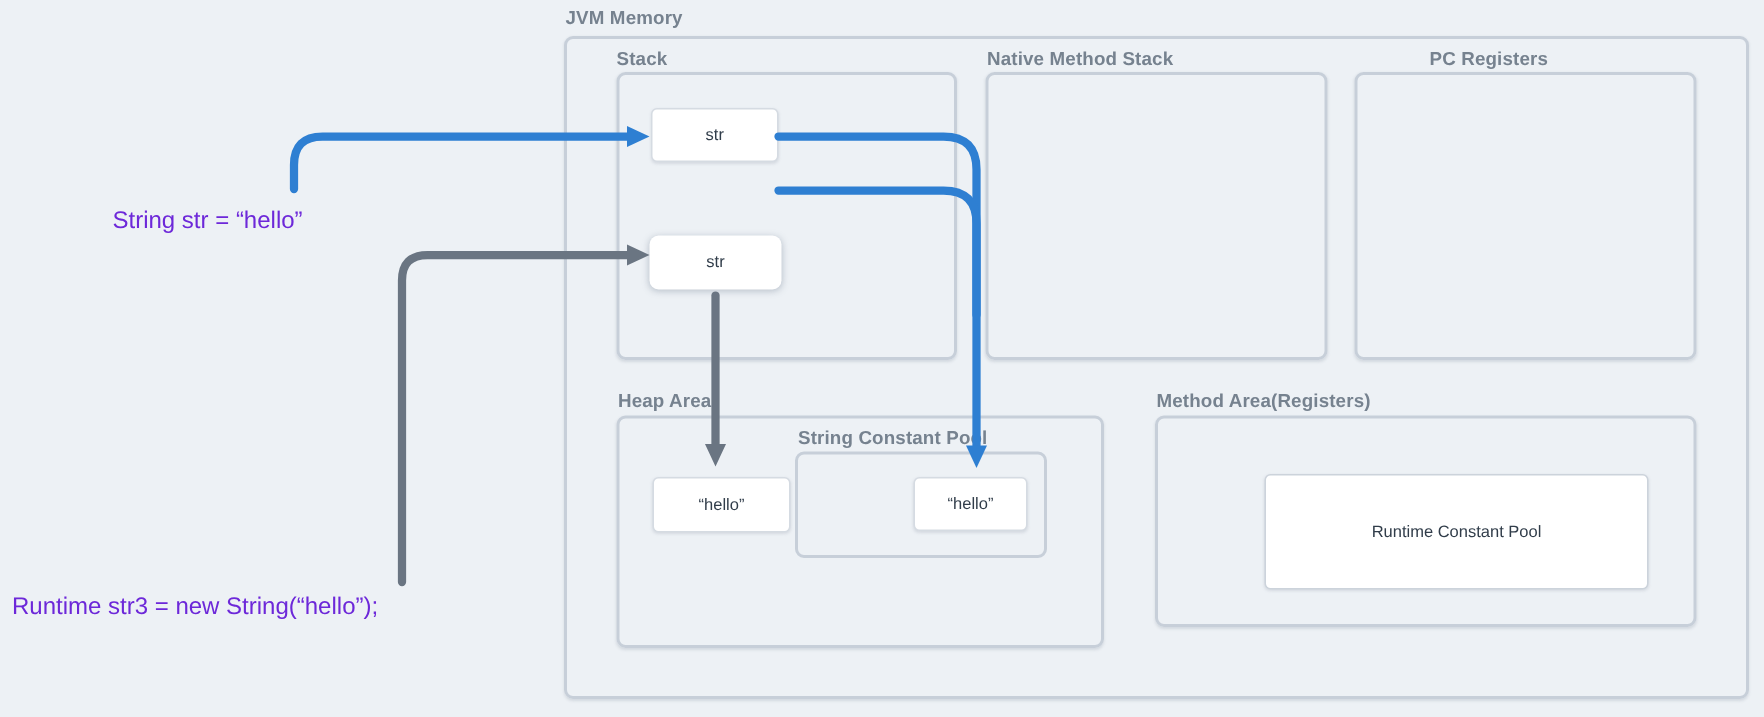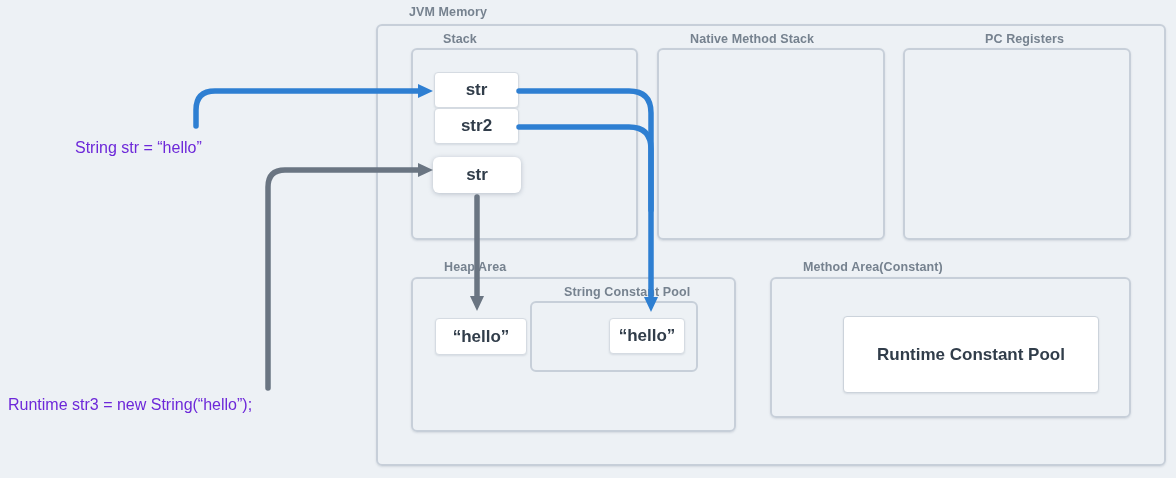--- a/index.html
+++ b/index.html
@@ -14,7 +14,7 @@
   }
   .lbl{
     position:absolute;font-size:12.5px;font-weight:700;color:#76828f;
-    letter-spacing:.1px;white-space:nowrap;margin-left:32px;
+    letter-spacing:.1px;white-space:nowrap;
   }
   .item{
     position:absolute;background:#ffffff;border:1.5px solid #d5dbe2;border-radius:4px;

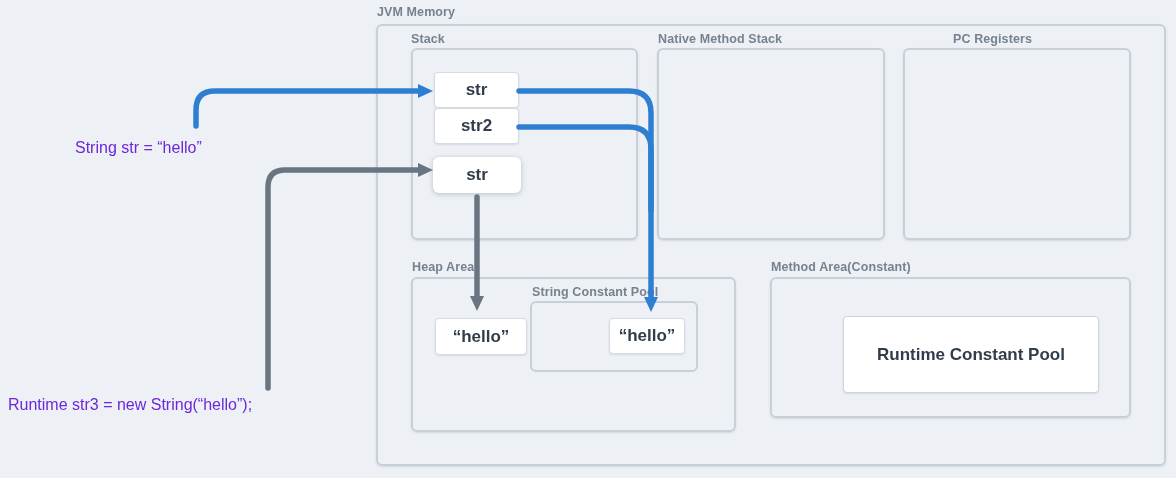--- a/index.html
+++ b/index.html
@@ -19,7 +19,7 @@
   .item{
     position:absolute;background:#ffffff;border:1.5px solid #d5dbe2;border-radius:4px;
     box-sizing:border-box;display:flex;align-items:center;justify-content:center;
-    font-size:17px;font-weight:700;color:#313d4a;
+    font-size:11px;font-weight:400;color:#313d4a;
     box-shadow:0 1px 2px rgba(120,132,152,.20);white-space:nowrap;
   }
   .item.noborder{border:none;border-radius:6px;box-shadow:0 1px 5px rgba(100,115,135,.40);}

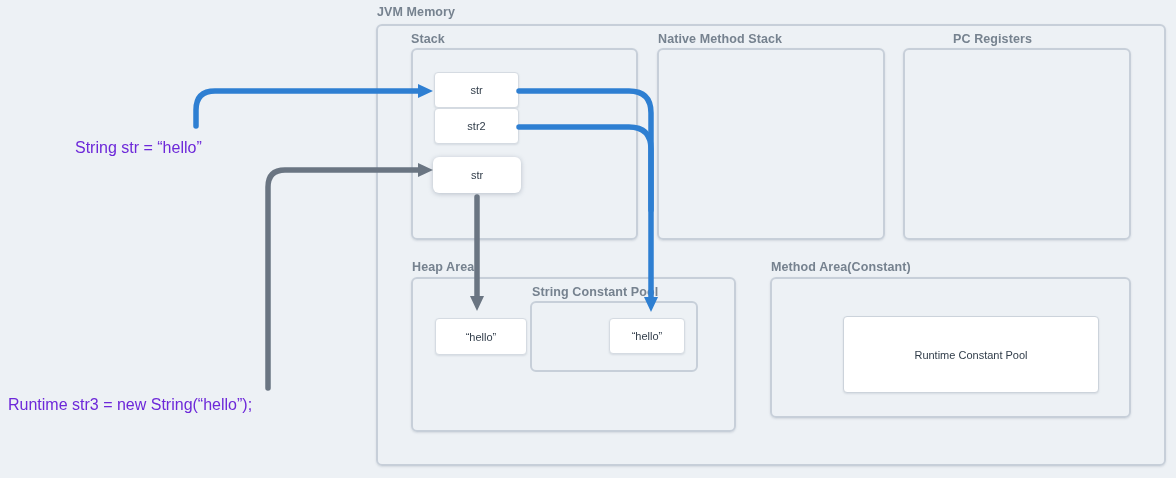--- a/index.html
+++ b/index.html
@@ -42,7 +42,6 @@
   <div class="lbl" style="left:411px;top:32px">Stack</div>
   <div class="sec" style="left:411px;top:48px;width:227px;height:192px"></div>
   <div class="item" style="left:434px;top:72px;width:85px;height:36px">str</div>
-  <div class="item" style="left:434px;top:108px;width:85px;height:36px">str2</div>
   <div class="item noborder" style="left:433px;top:157px;width:88px;height:36px">str</div>
 
   <div class="lbl" style="left:658px;top:32px">Native Method Stack</div>

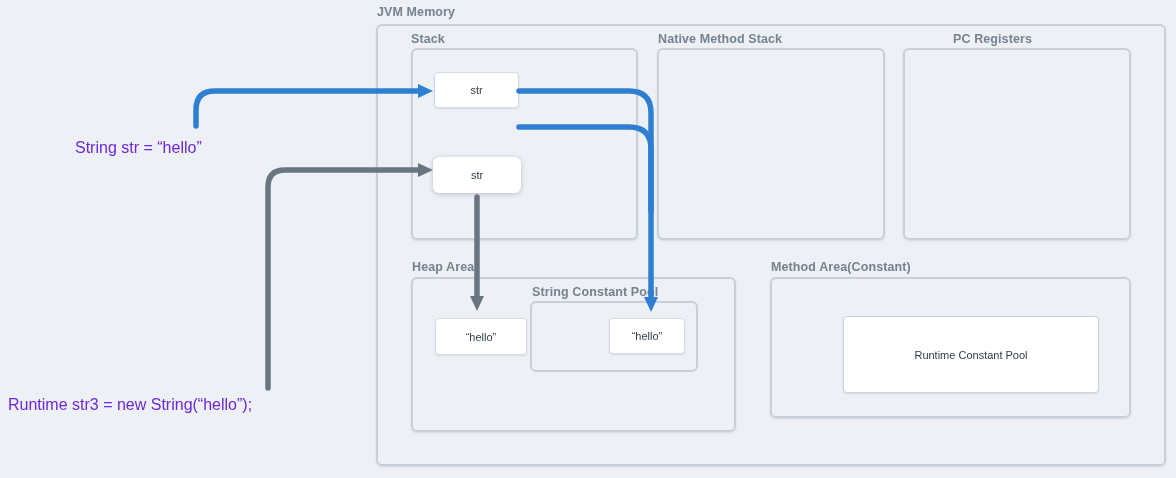--- a/index.html
+++ b/index.html
@@ -58,7 +58,7 @@
   <div class="sec" style="left:530px;top:301px;width:168px;height:71px;box-shadow:none"></div>
   <div class="item" style="left:609px;top:318px;width:76px;height:36px">“hello”</div>
 
-  <div class="lbl" style="left:771px;top:260px">Method Area(Constant)</div>
+  <div class="lbl" style="left:771px;top:260px">Method Area(Registers)</div>
   <div class="sec" style="left:770px;top:277px;width:361px;height:141px"></div>
   <div class="item" style="left:843px;top:316px;width:256px;height:77px;border-color:#ccd3db">Runtime Constant Pool</div>
 

